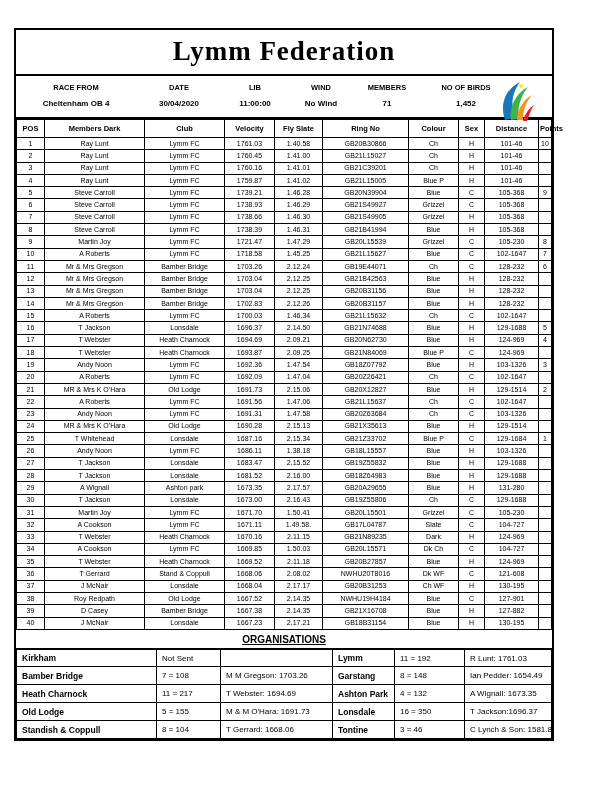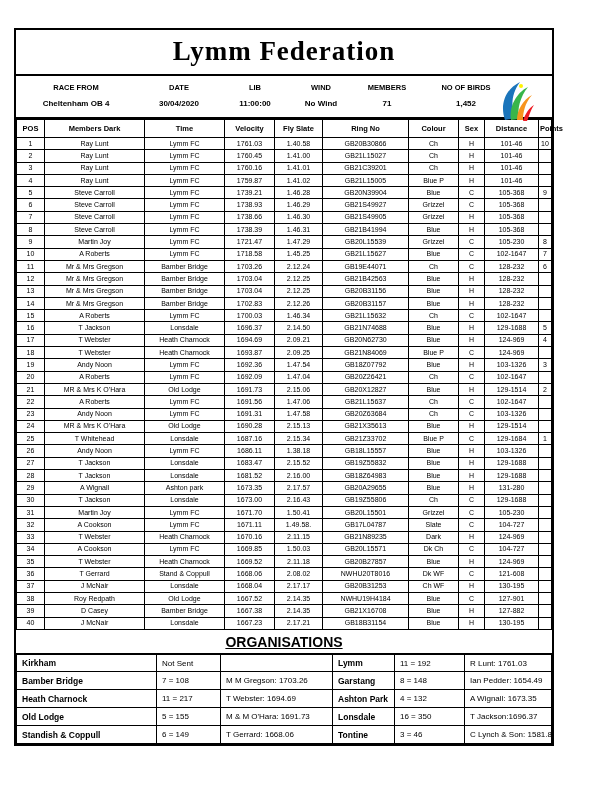--- a/index.html
+++ b/index.html
@@ -108,7 +108,7 @@
         <tr id="results-head">
           <th>POS</th>
           <th>Members Dark</th>
-          <th>Time</th>
+          <th>Club</th>
           <th>Velocity</th>
           <th>Fly Slate</th>
           <th>Ring No</th>

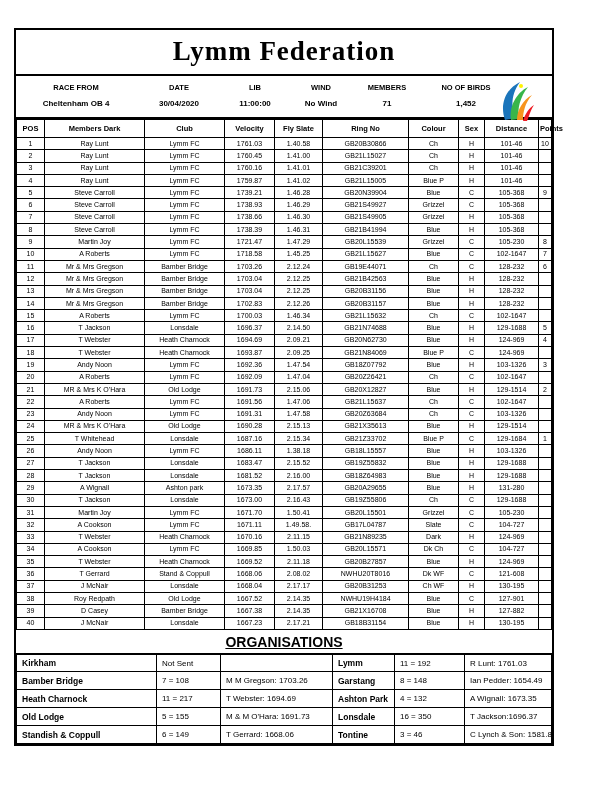--- a/index.html
+++ b/index.html
@@ -32,7 +32,7 @@
                      padding:0 1px; height:12.3px; line-height:8px;
                      overflow:hidden; white-space:nowrap; }
 
-  .org-title { text-align:center; font-weight:bold; font-size:14px;
+  .org-title { text-align:center; font-weight:bold; font-size:10px;
                text-decoration:underline; padding:4px 0 3px; }
 
   table.orgs { width:100%; border-collapse:collapse; table-layout:fixed;

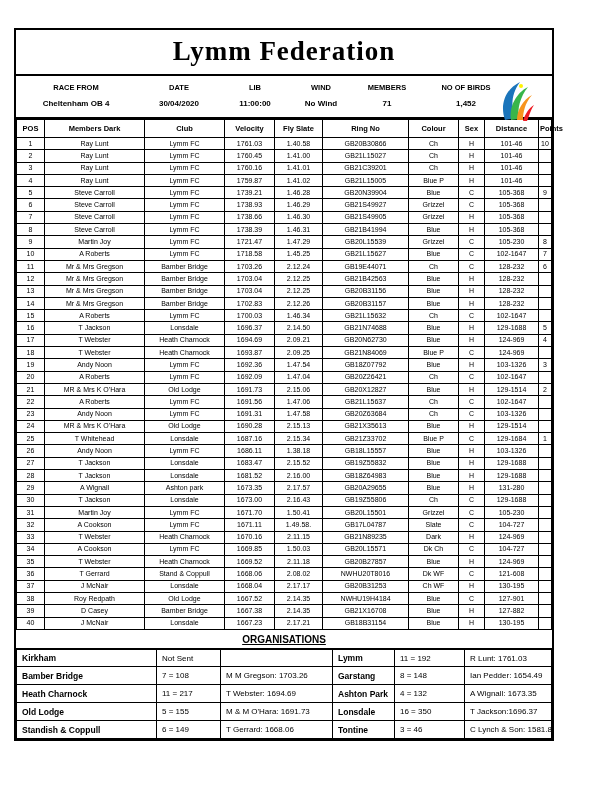--- a/index.html
+++ b/index.html
@@ -648,7 +648,7 @@
         </tr>
         <tr>
           <td class="org-name">Standish &amp; Coppull</td>
-          <td>6 = 149</td>
+          <td>8 = 104</td>
           <td>T Gerrard: 1668.06</td>
           <td class="org-name">Tontine</td>
           <td>3 = 46</td>

